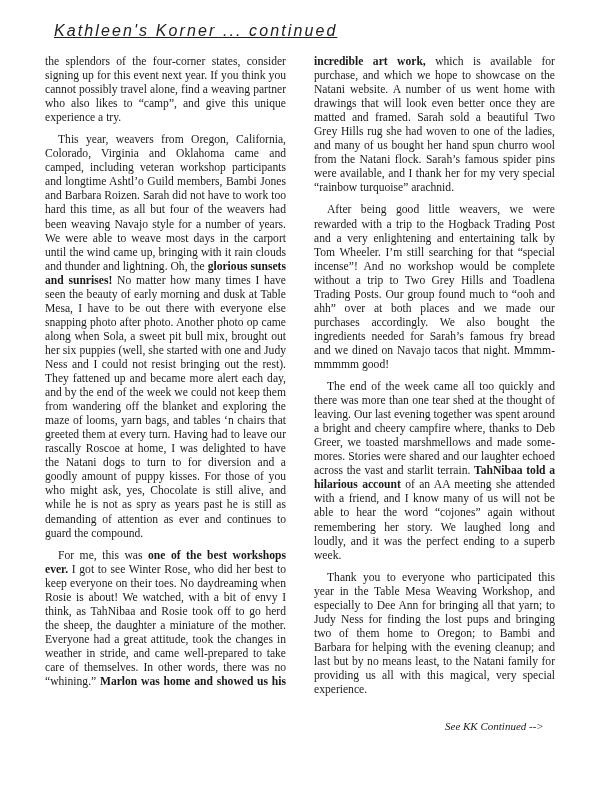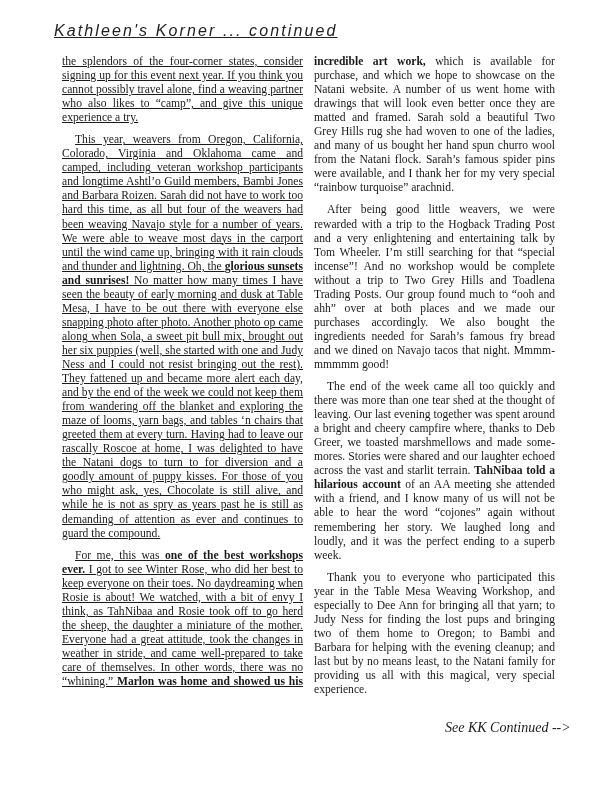--- a/index.html
+++ b/index.html
@@ -14,7 +14,7 @@
     font-family: "Liberation Serif", serif; font-size: 11.6px; line-height: 14.05px;
     text-align: justify; hyphens: manual;
   }
-  .col.left { left: 62px; text-decoration: underline; }
+  .col.left { left: 45px; }
   .col.right { left: 314px; top: 55px; }
   .col p { margin: 0 0 8px 0; }
   .col p.indent { text-indent: 13px; }

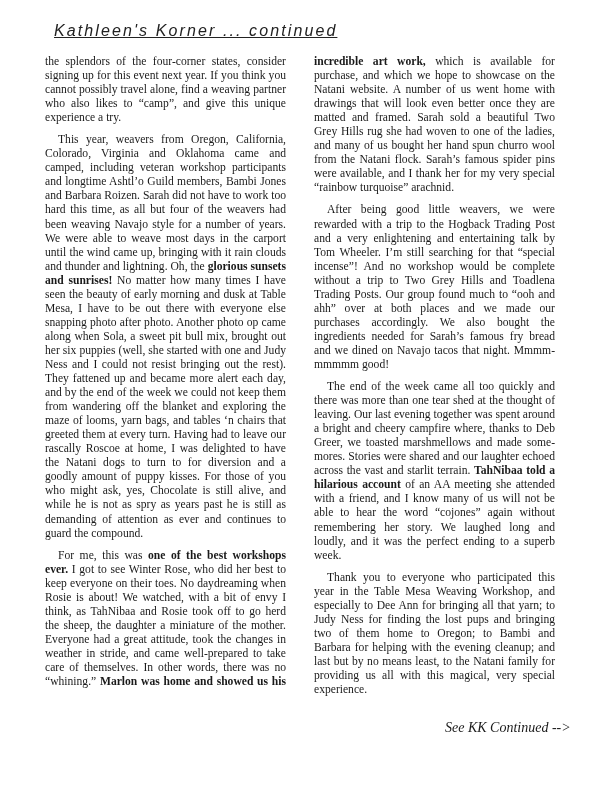--- a/index.html
+++ b/index.html
@@ -22,7 +22,7 @@
   b { font-weight: bold; }
   .cont {
     position: absolute; left: 445px; top: 720px;
-    font-family: "Liberation Serif", serif; font-style: italic; font-size: 14px;
+    font-family: "Liberation Serif", serif; font-style: italic; font-size: 11px;
   }
 </style>
 </head>

